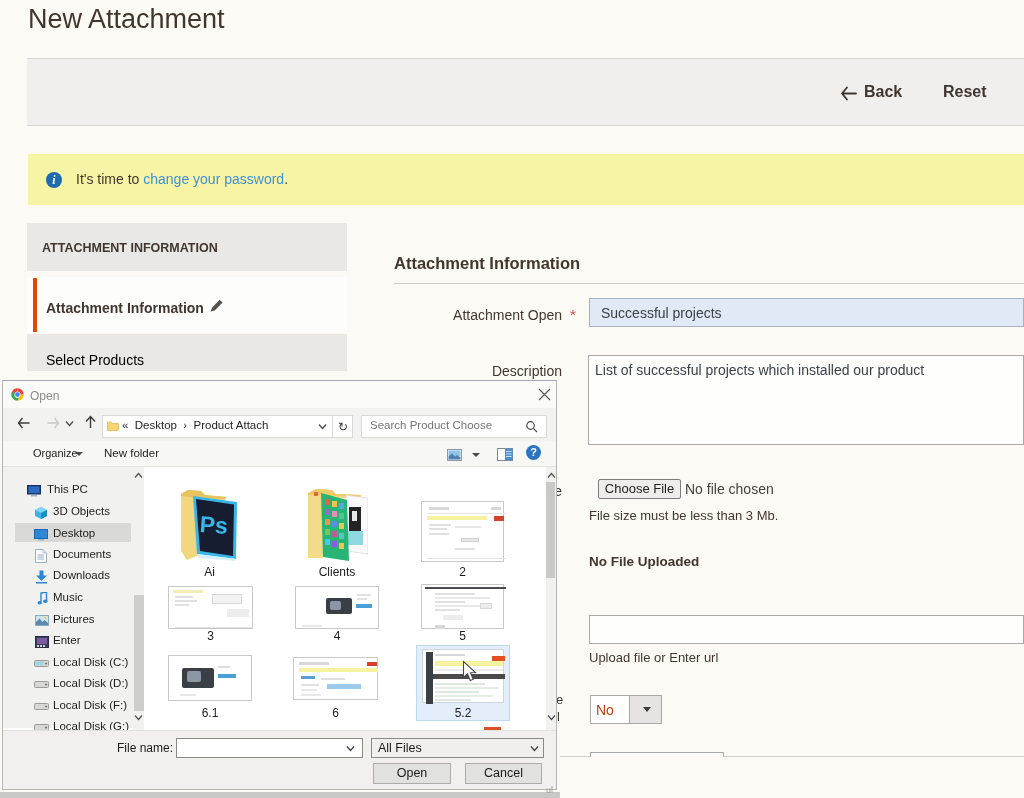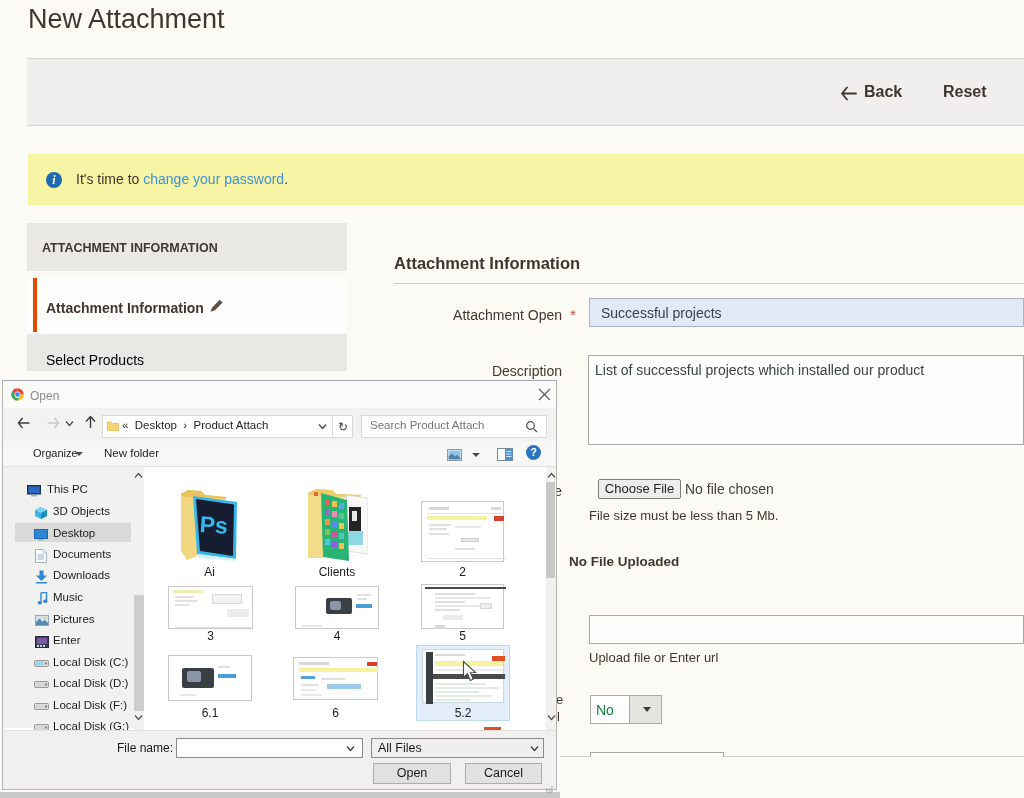--- a/index.html
+++ b/index.html
@@ -128,7 +128,7 @@
   <div class="abs" style="left:329px;top:34px;width:21px;height:23px;border:1px solid #d9d9d7;background:#fff;"></div>
   <div class="abs" style="left:335px;top:39px;width:13px;height:14px;font-size:12px;color:#3a3a3a">↻</div>
   <div class="abs" style="left:358px;top:34px;width:186px;height:23px;background:#fff;border:1px solid #d9d9d7"></div>
-  <div class="abs" style="left:367px;top:38px;font-size:11.5px;color:#757575">Search Product Attach</div>
+  <div class="abs" style="left:367px;top:38px;font-size:11.5px;color:#757575">Search Product Choose</div>
   <div class="abs" style="left:522px;top:39px;width:13px;height:13px">
     <svg width="13" height="13" viewBox="0 0 13 13">
         <circle cx="5.5" cy="5.5" r="3.8" stroke="#4a4a4a" stroke-width="1.2" fill="none"></circle>

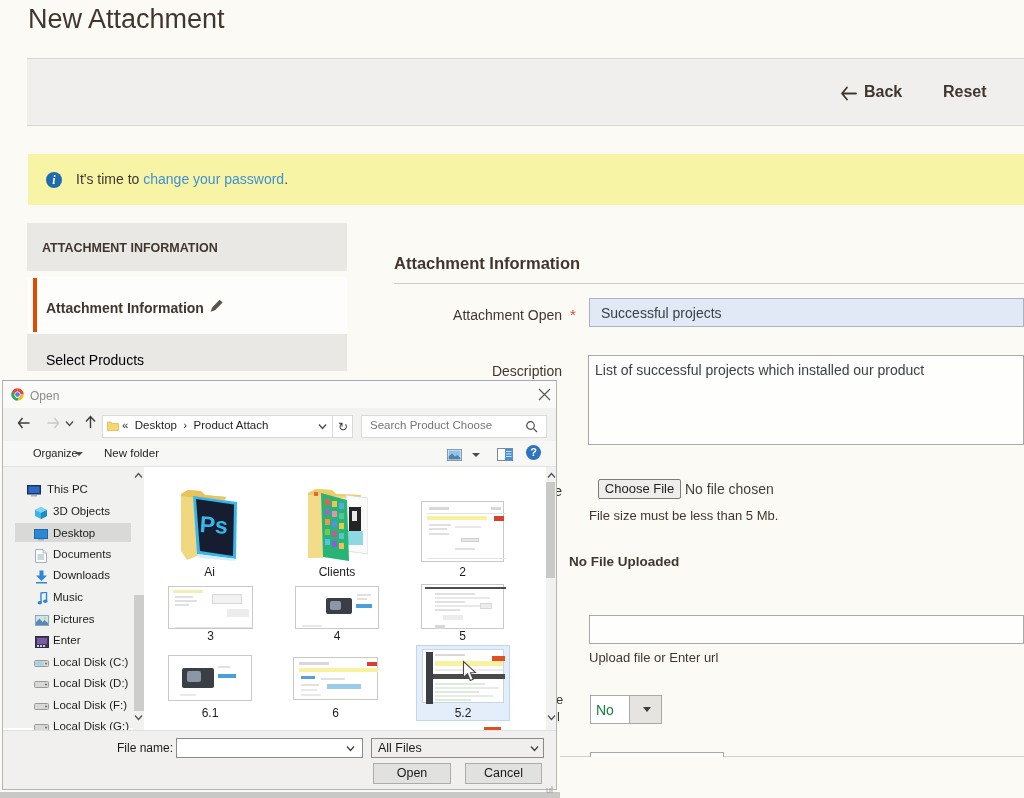--- a/index.html
+++ b/index.html
@@ -54,7 +54,7 @@
 <div class="abs" style="left:480px;top:483px;width:82px;text-align:right;font-size:14px;color:#41362f">File</div>
 <div class="abs" style="left:598px;top:479px;width:83px;height:20px;background:#eeedec;border:1px solid #7c7c7a;border-radius:2px;font-size:13px;color:#222;text-align:center;line-height:18px">Choose File</div>
 <div class="abs" style="left:685px;top:481px;font-size:14px;color:#45423e">No file chosen</div>
-<div class="abs" style="left:589px;top:508px;font-size:13px;color:#41362f">File size must be less than 5 Mb.</div>
+<div class="abs" style="left:589px;top:508px;font-size:13px;color:#41362f">File size must be less than 3 Mb.</div>
 
 <div class="abs" style="left:569px;top:554px;font-size:13.5px;font-weight:bold;color:#41362f">No File Uploaded</div>
 

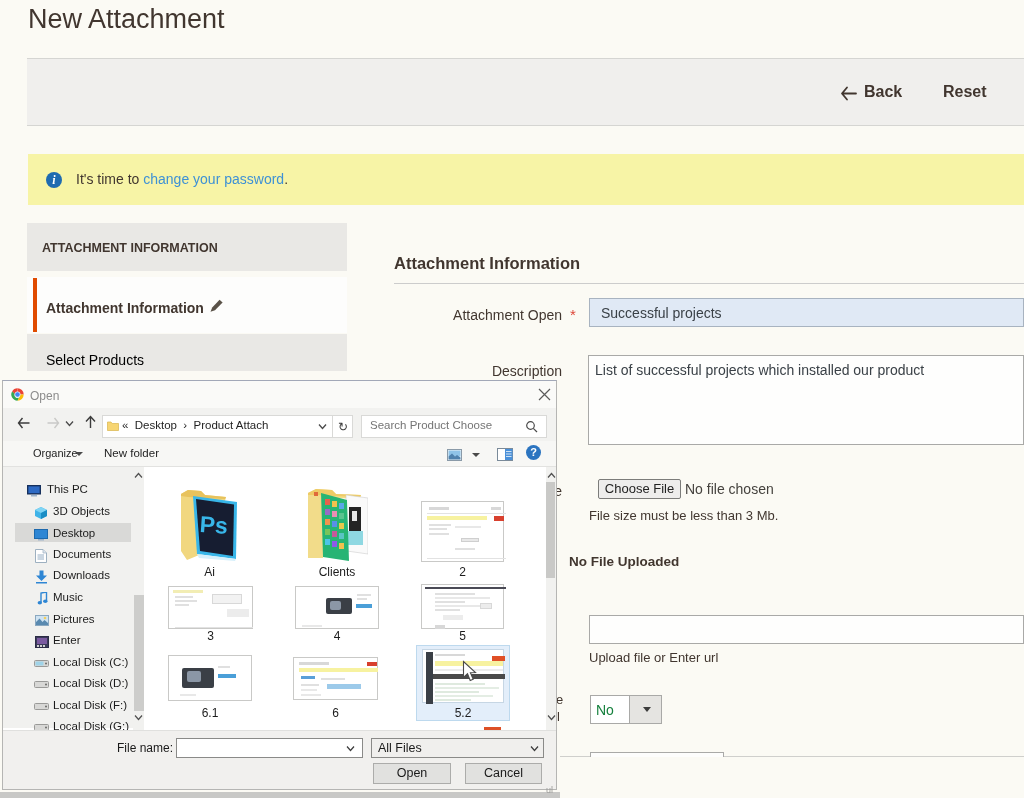--- a/index.html
+++ b/index.html
@@ -56,7 +56,7 @@
 <div class="abs" style="left:685px;top:481px;font-size:14px;color:#45423e">No file chosen</div>
 <div class="abs" style="left:589px;top:508px;font-size:13px;color:#41362f">File size must be less than 3 Mb.</div>
 
-<div class="abs" style="left:569px;top:554px;font-size:13.5px;font-weight:bold;color:#41362f">No File Uploaded</div>
+<div class="abs" style="left:589px;top:554px;font-size:13.5px;font-weight:bold;color:#41362f">No File Uploaded</div>
 
 <div class="abs" style="left:589px;top:615px;width:435px;height:29px;background:#fefefd;border:1px solid #a9a9a7"></div>
 <div class="abs" style="left:589px;top:650px;font-size:13px;color:#41362f">Upload file or Enter url</div>

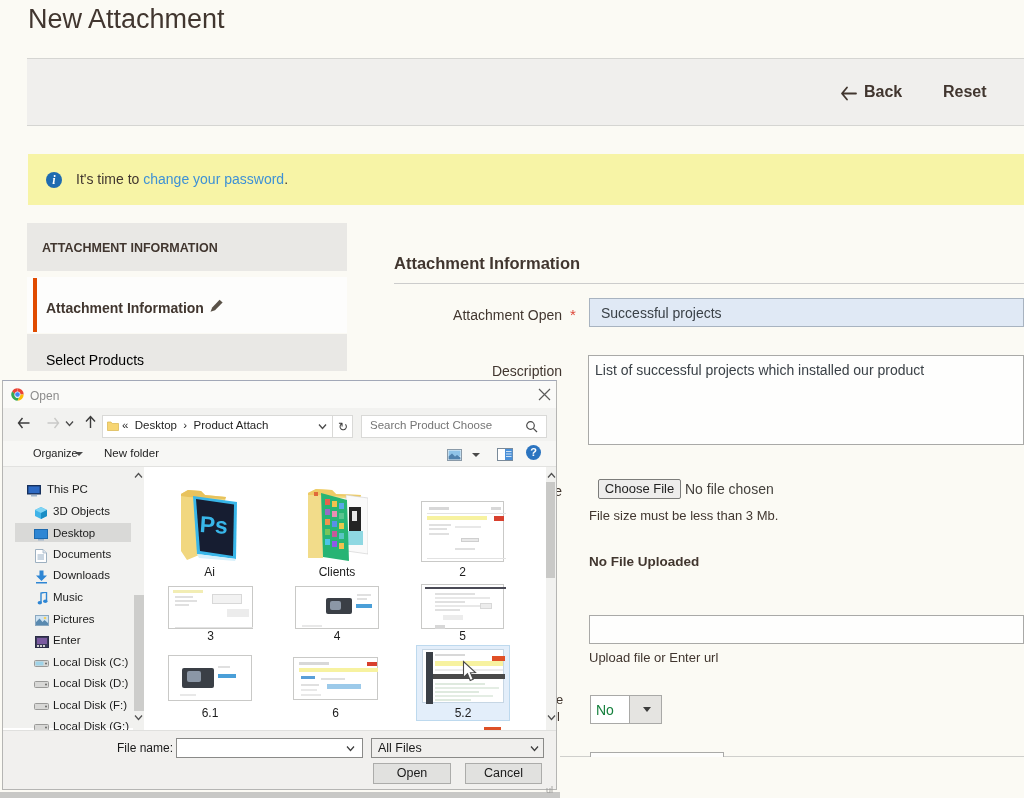--- a/index.html
+++ b/index.html
@@ -66,7 +66,7 @@
 <div class="abs" style="left:590px;top:695px;width:72px;height:29px;background:#fff;border:1px solid #a9a9a7"></div>
 <div class="abs" style="left:629px;top:696px;width:32px;height:27px;background:#e5e4e1;border-left:1px solid #a9a9a7"></div>
 <div class="abs" style="left:643px;top:707px;width:0;height:0;border-left:4px solid transparent;border-right:4px solid transparent;border-top:5px solid #3c3c3c"></div>
-<div class="abs" style="left:596px;top:702px;font-size:14px;color:#15803d">No</div>
+<div class="abs" style="left:596px;top:702px;font-size:14px;color:#c2410c">No</div>
 
 <div class="abs" style="left:560px;top:756px;width:464px;height:1px;background:#cfcfcc"></div>
 <div class="abs" style="left:590px;top:752px;width:134px;height:5px;border:1px solid #a9a9a7;border-bottom:none;background:#fdfdfc"></div>

